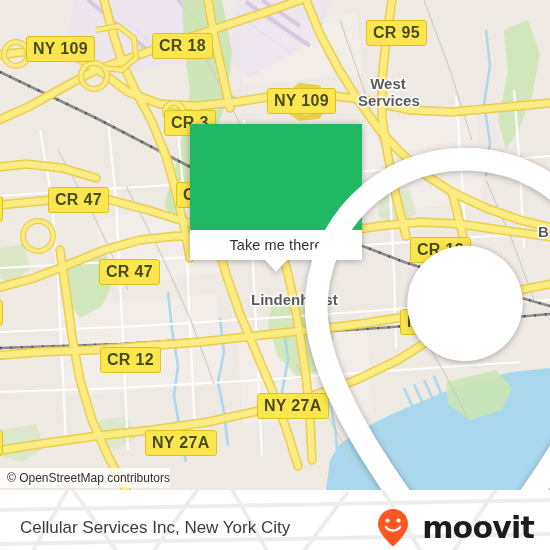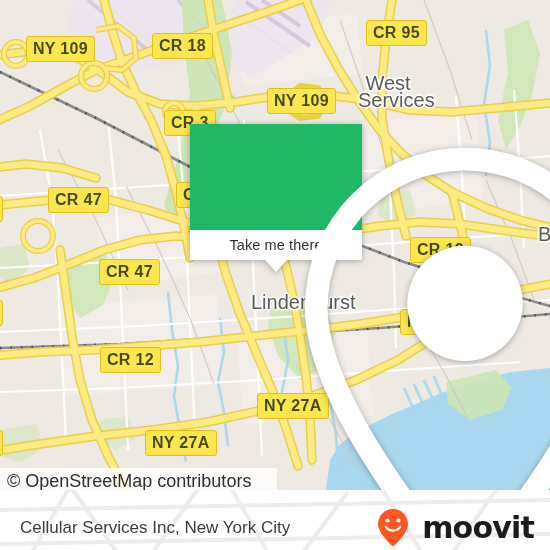--- a/index.html
+++ b/index.html
@@ -63,7 +63,7 @@
        1px  1px 2px #fff, -1px -1px 2px #fff,
        1px -1px 2px #fff, -1px  1px 2px #fff;
   }
-  .place-city { font-size: 20px; }
+  .place-city { font-size: 15px; font-weight: bold; }
   .place-city.two-line { text-align: center; line-height: 17px; }
 
   

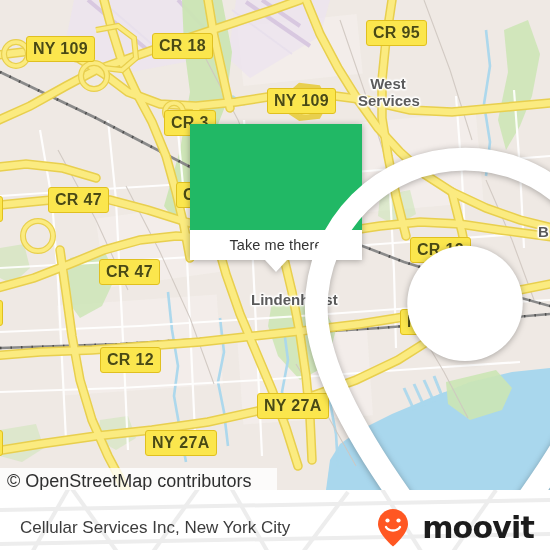--- a/index.html
+++ b/index.html
@@ -113,9 +113,9 @@
     top: 468px;
     background: rgba(255,255,255,0.80);
     color: #2f2f2f;
-    font-size: 18px;
-    font-family: "Liberation Sans", sans-serif;
-    padding: 3px 26px 3px 7px;
+    font-size: 12px;
+    font-family: "Liberation Sans", sans-serif;
+    padding: 3px 0 3px 7px;
     z-index: 50;
     white-space: nowrap;
   }

